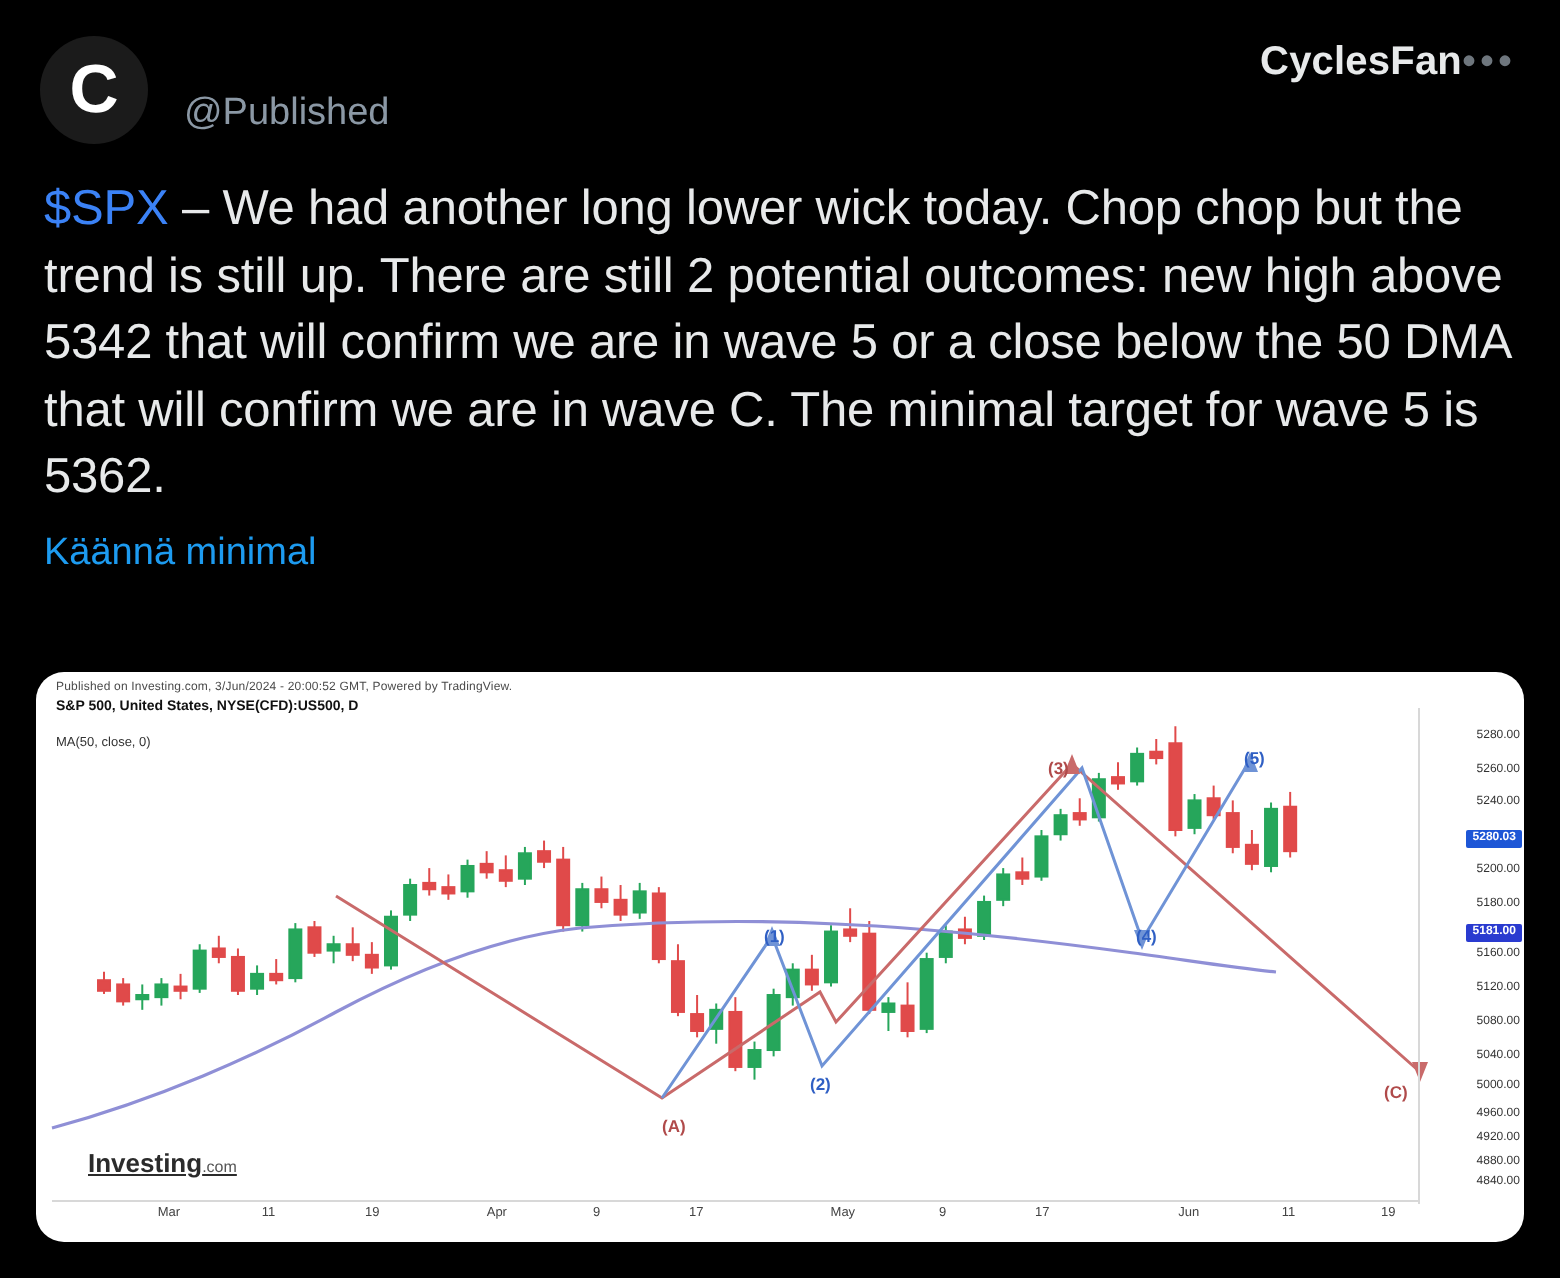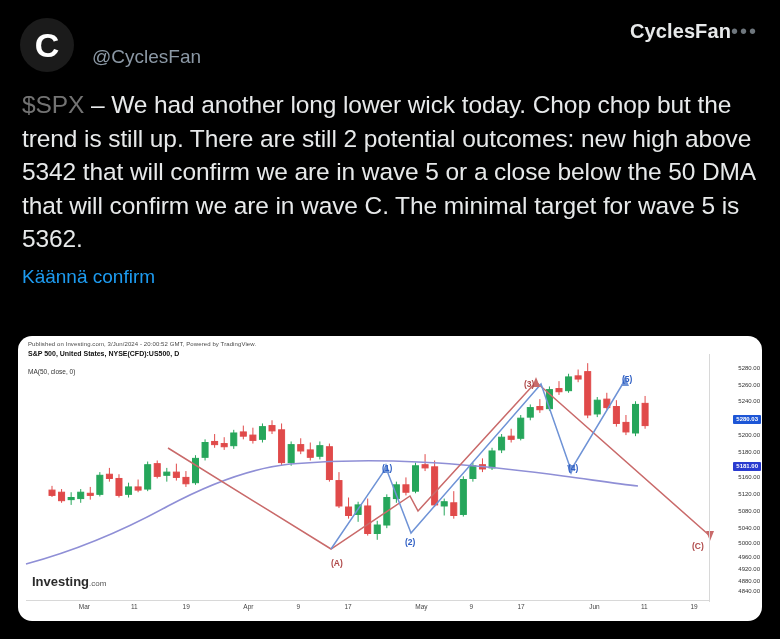--- a/index.html
+++ b/index.html
@@ -101,7 +101,7 @@
     </div>
     <div class="names">
       <div class="dispname">CyclesFan</div>
-      <div class="handle">@CyclesFan</div>
+      <div class="handle">@Published</div>
     </div>
     <div class="more">•••</div>
   </div>

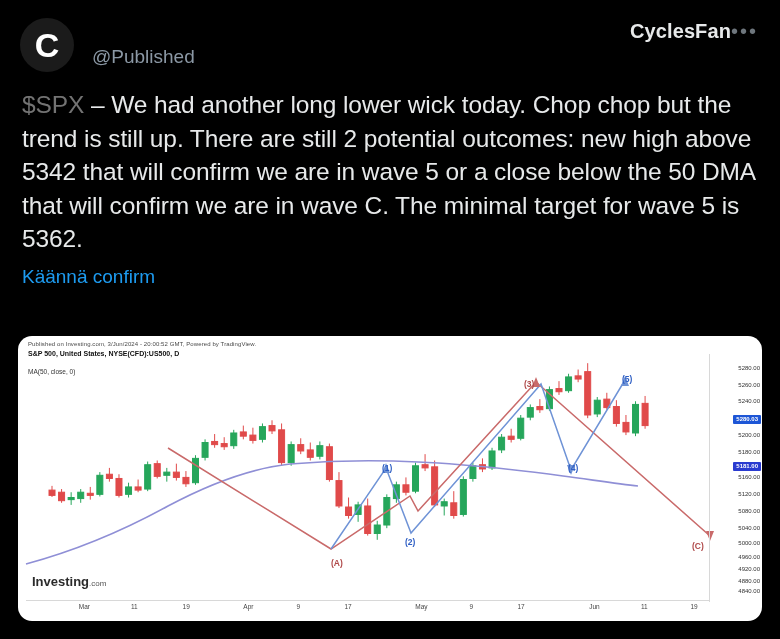--- a/index.html
+++ b/index.html
@@ -34,7 +34,7 @@
     line-height: 33.5px;
     letter-spacing: -0.1px;
   }
-  .cashtag { color: #737373; }
+  .cashtag { color: #3b82f6; }
   .translate {
     color: #1d9bf0; font-size: 19px;
     padding: 10px 0 0 22px;

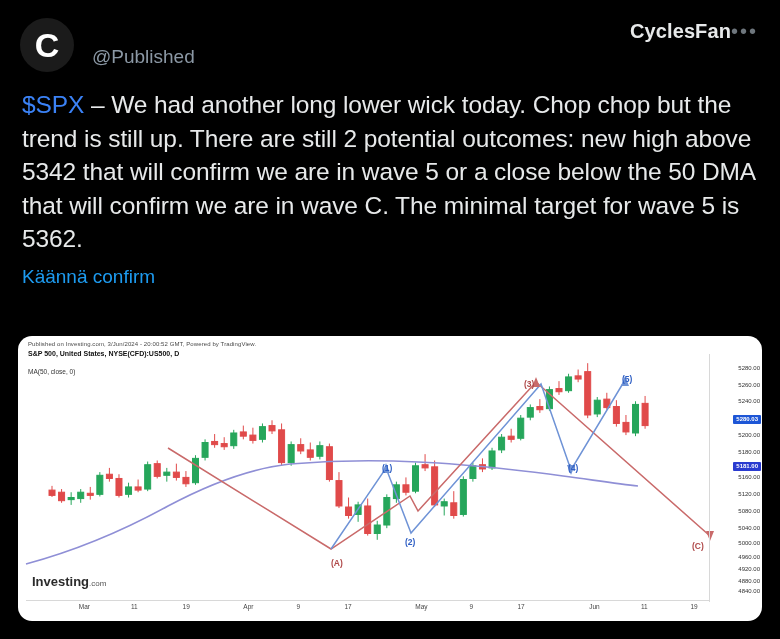--- a/index.html
+++ b/index.html
@@ -109,7 +109,7 @@
   <div class="body">
     <span class="cashtag">$SPX</span><span> – We had another long lower wick today. Chop chop but the trend is still up. There are still 2 potential outcomes: new high above 5342 that will confirm we are in wave 5 or a close below the 50 DMA that will confirm we are in wave C. The minimal target for wave 5 is 5362.</span>
   </div>
-  <div class="translate">Käännä confirm</div>
+  <div class="translate">Käännä minimal</div>
 
   <div class="chart-card">
 

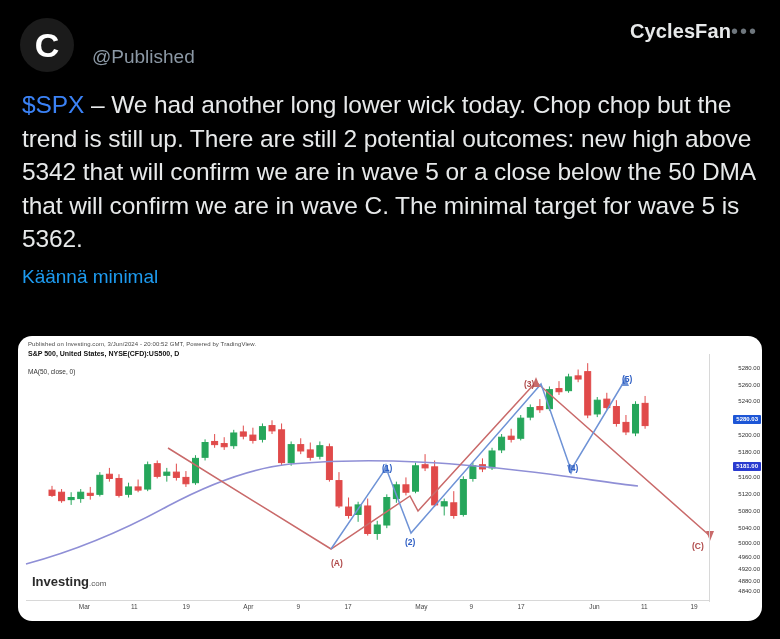--- a/index.html
+++ b/index.html
@@ -55,9 +55,10 @@
   .meta-ma  { font-size: 6.5px; color: #333; margin-top: 11px; white-space: nowrap; }
 
   .watermark {
-    position: absolute; left: 14px; bottom: 32px;
+    position: absolute; left: 26px; bottom: 32px;
     font-size: 13px; font-weight: bold; color: #2b2b2b;
     font-family: "Liberation Sans", sans-serif;
+    text-decoration: underline;
   }
   .watermark .dotcom { font-size: 8px; font-weight: normal; color: #555; }
 

